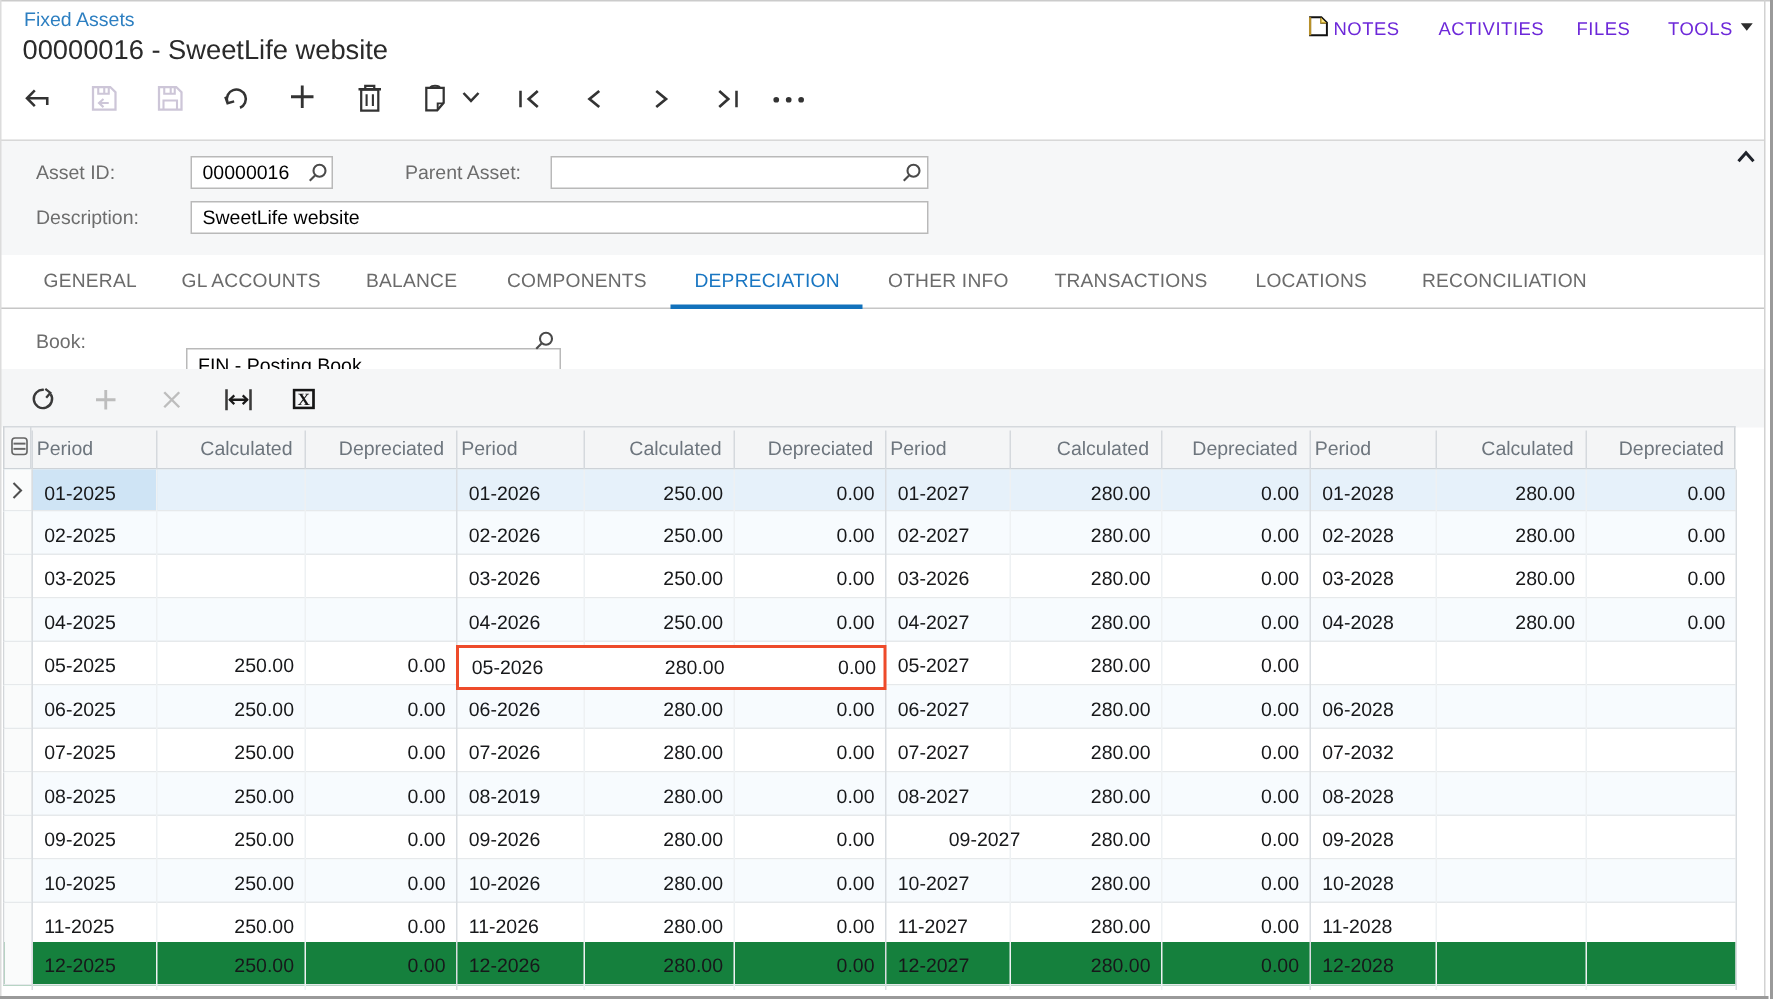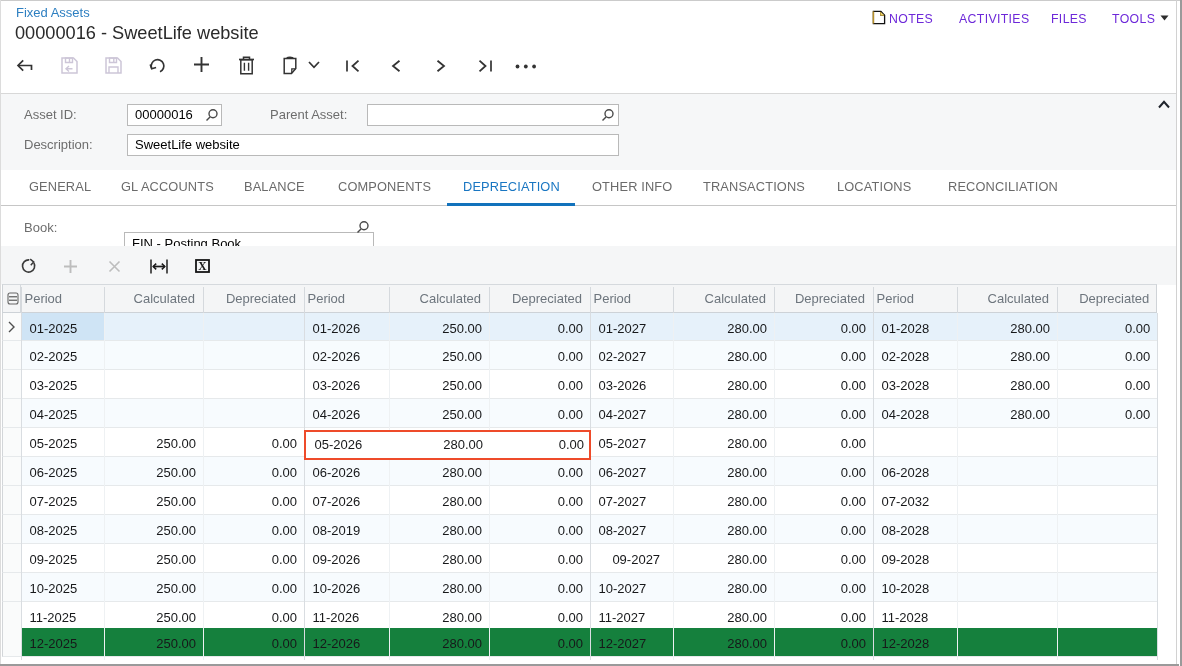--- a/index.html
+++ b/index.html
@@ -311,7 +311,7 @@
     <div class="bc" style="left:302px;width:85px;padding-left:7.5px;">09-2026</div>
     <div class="bc r" style="left:387px;width:100px;padding-right:8px;">280.00</div>
     <div class="bc r" style="left:487px;width:101px;padding-right:8px;">0.00</div>
-    <div class="bc" style="left:588px;width:83px;padding-left:7.5px;text-align:center;">09-2027</div>
+    <div class="bc" style="left:622px;width:83px;padding-left:7.5px;">09-2027</div>
     <div class="bc r" style="left:671px;width:101px;padding-right:8px;">280.00</div>
     <div class="bc r" style="left:772px;width:99px;padding-right:8px;">0.00</div>
     <div class="bc" style="left:871px;width:84px;padding-left:7.5px;">09-2028</div>

